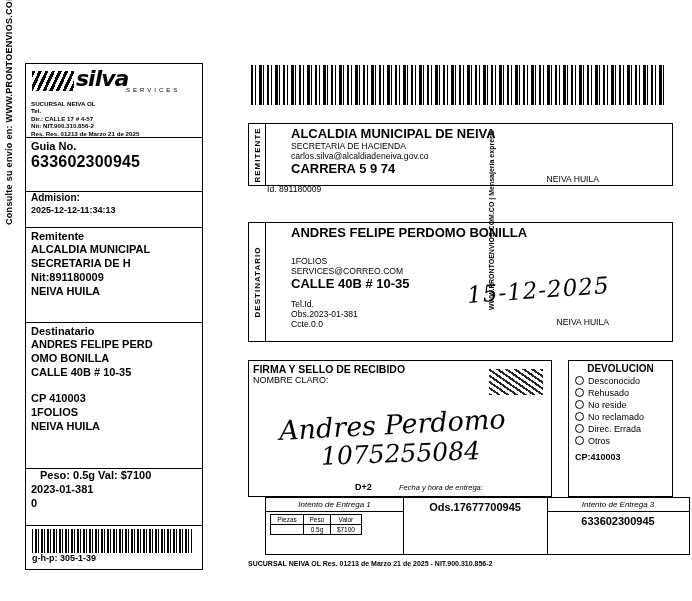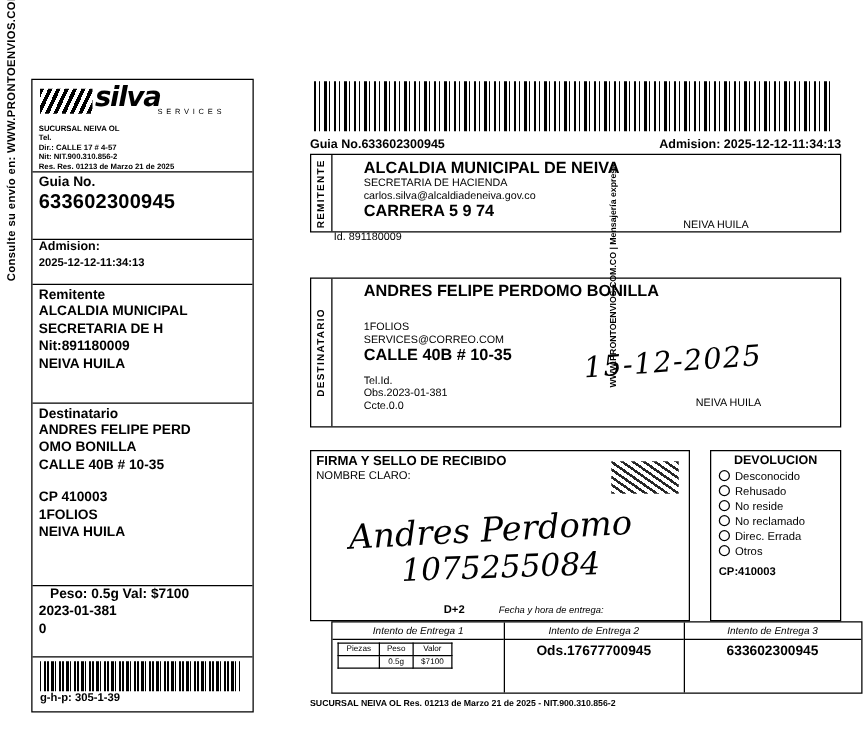--- a/index.html
+++ b/index.html
@@ -144,10 +144,6 @@
 
     <div class="barcode"></div>
 
-    <div class="lbl-head">
-      <span>Guia No.633602300945</span>
-      <span class="r">Admision: 2025-12-12-11:34:13</span>
-    </div>
 
     <div class="box" style="left:5px;top:63px;width:425px;height:63px;">
       <div class="side-vert">

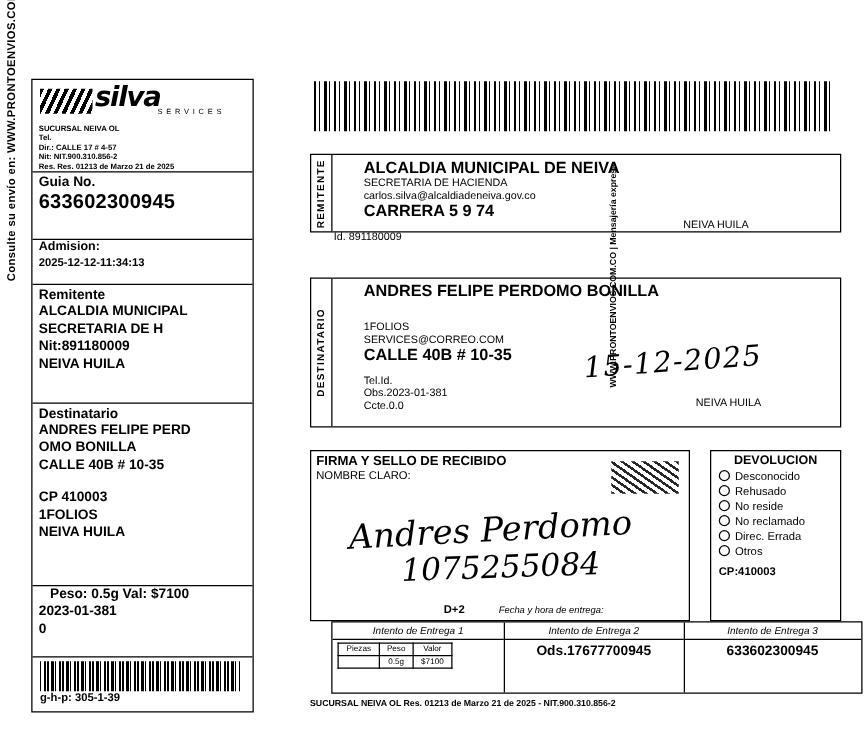--- a/index.html
+++ b/index.html
@@ -230,7 +230,6 @@
           </table>
       </div>
       <div style="position:absolute;left:137px;top:0;width:144px;height:100%;border-right:1.2px solid #000;">
-        <div class="att-h">Intento de Entrega 2</div>
         <div class="att-b">Ods.17677700945</div>
       </div>
       <div style="position:absolute;left:281px;top:0;width:142px;height:100%;">

